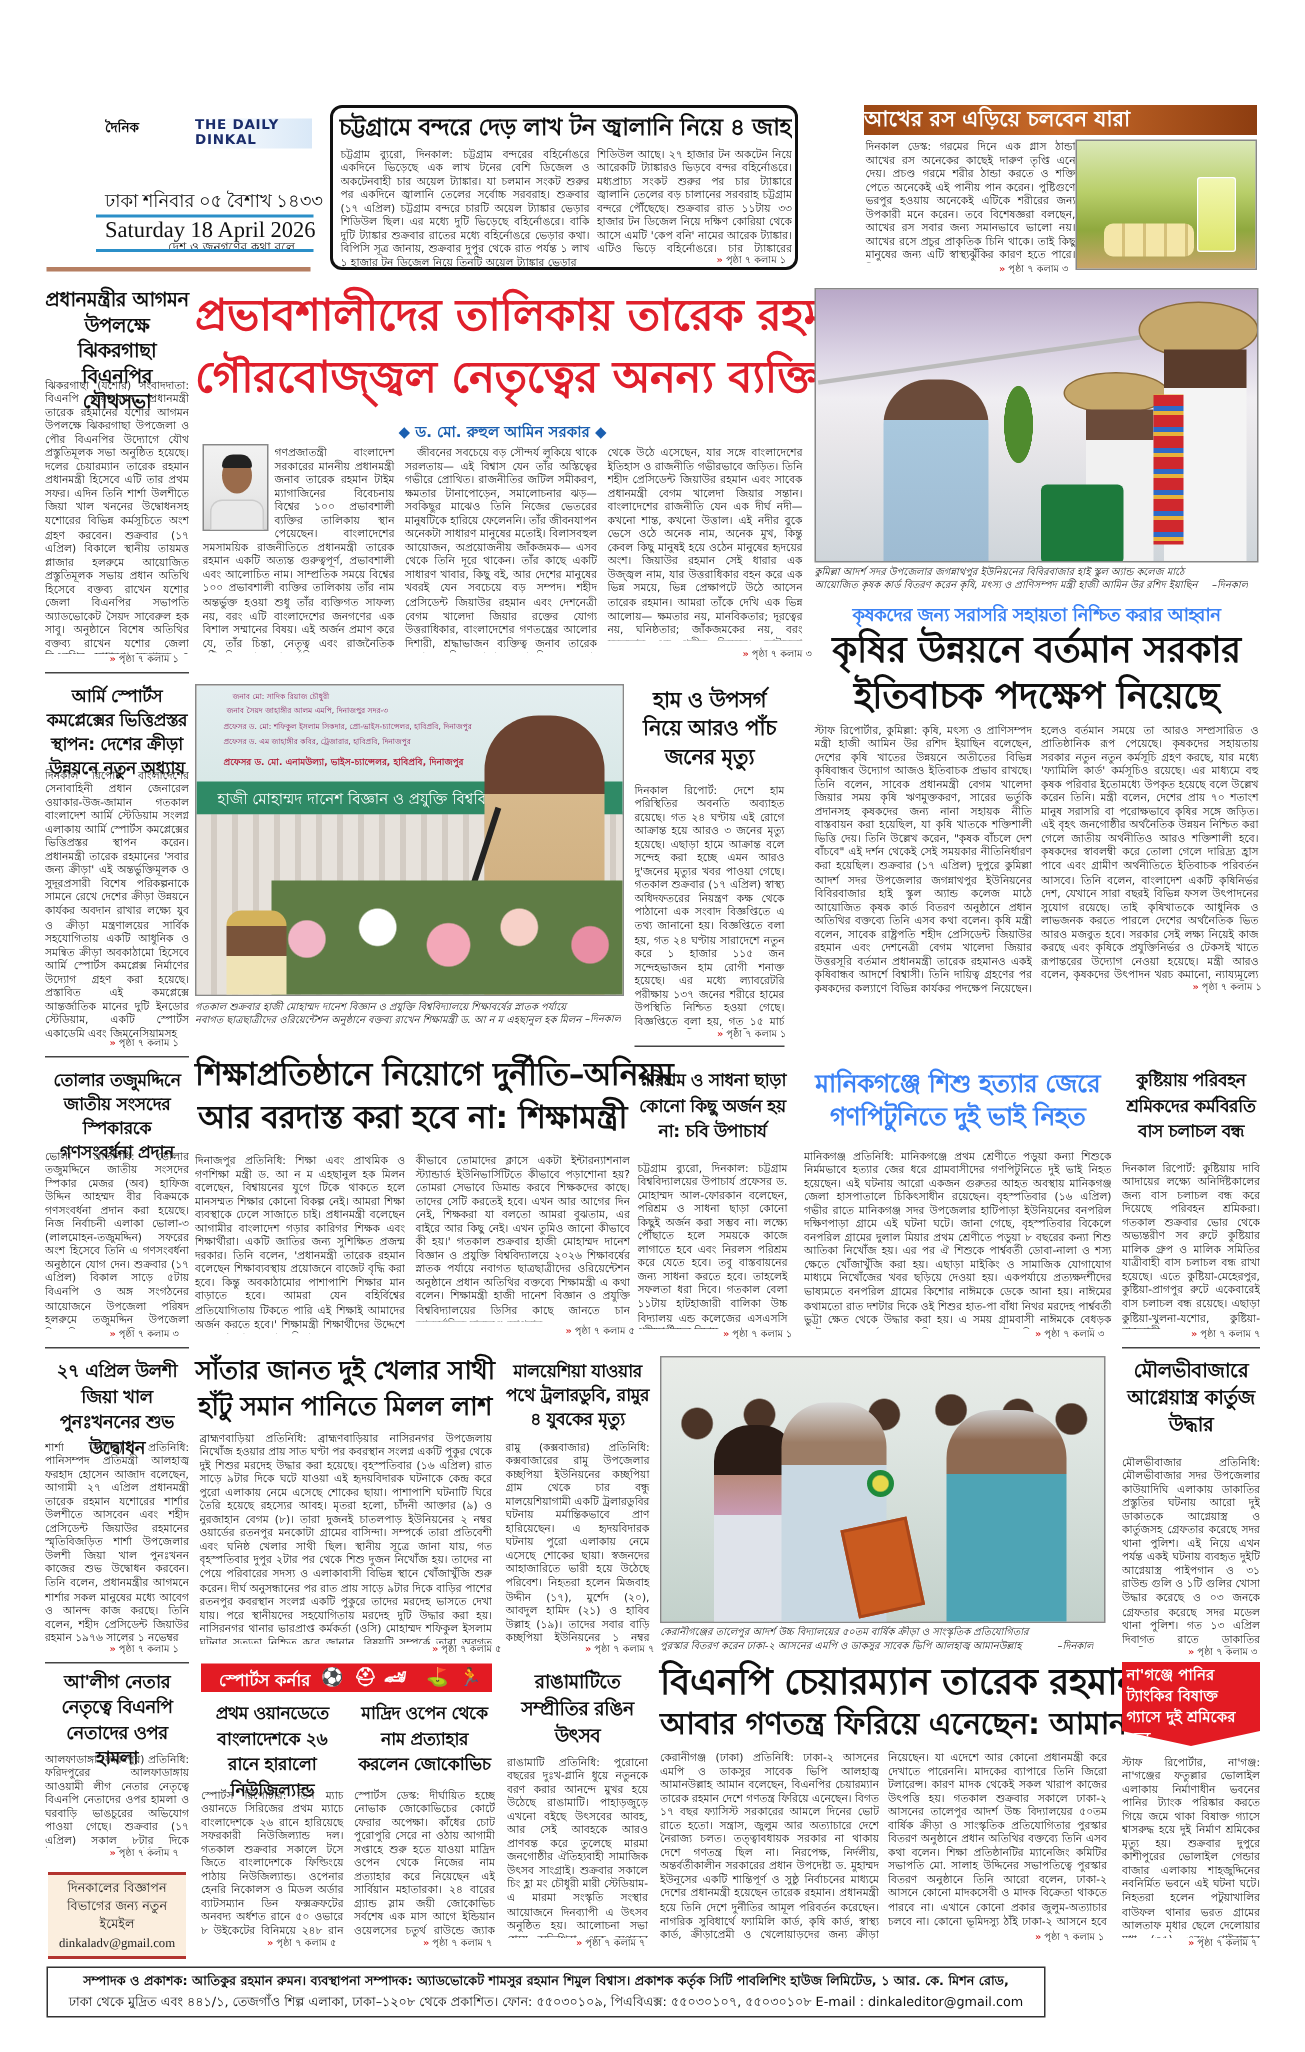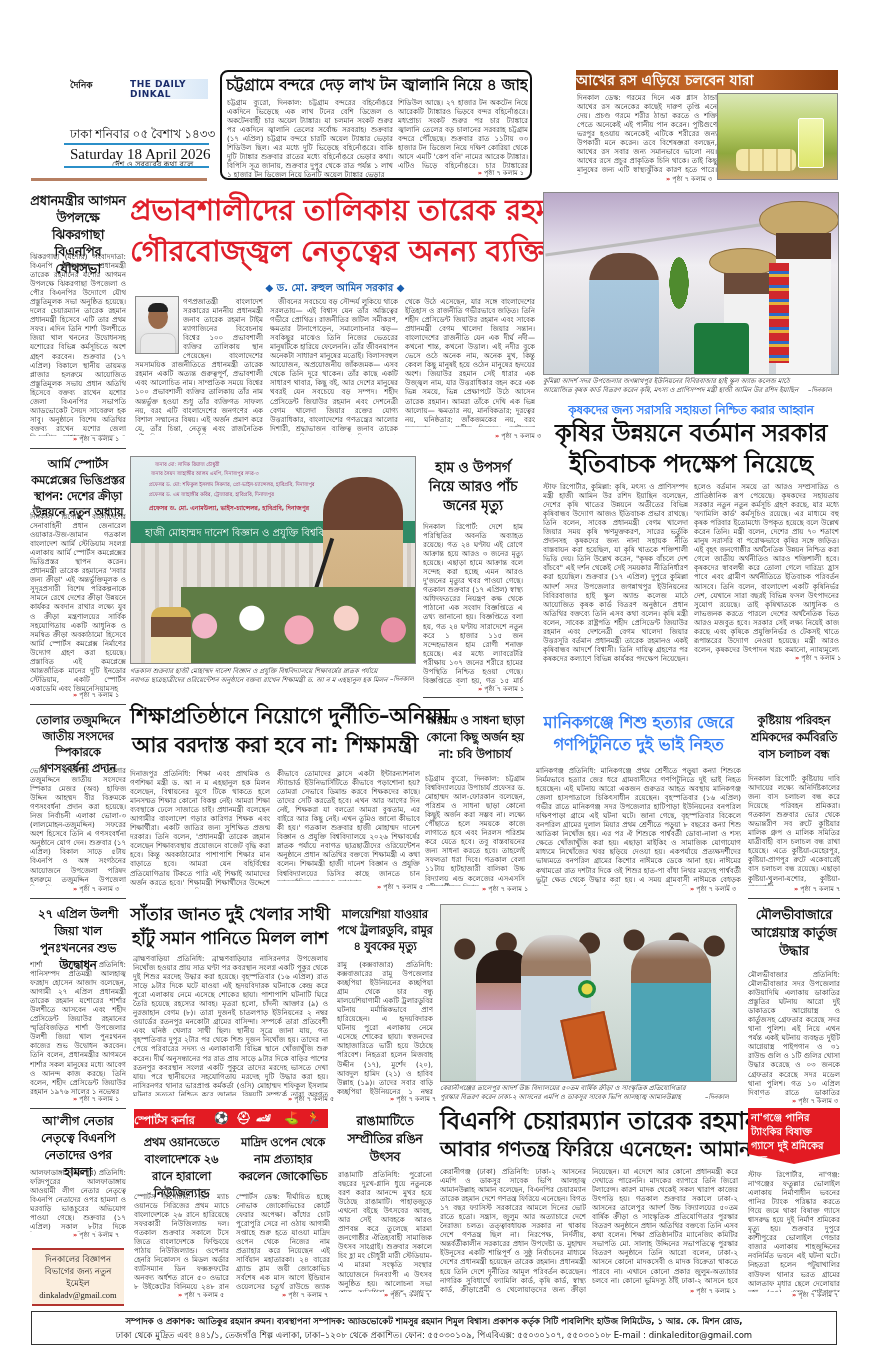--- a/index.html
+++ b/index.html
@@ -37,7 +37,7 @@
 <div class="abs" style="left:30px;top:72px;width:178px;height:110px;">
   <div class="abs logo-small" style="left:40px;top:6px;">দৈনিক</div>
   <div class="abs daily" style="left:98px;top:7px;padding:0 2px;">THE DAILY DINKAL</div>
-  <div class="abs tagline" style="left:82px;top:86px;">দেশ ও সরবরের কথা বলে</div>
+  <div class="abs tagline" style="left:82px;top:86px;">দেশ ও জনগণের কথা বলে</div>
 </div>
 <div class="abs bdate" style="left:70px;top:125px;">ঢাকা শনিবার ০৫ বৈশাখ ১৪৩৩</div>
 <div class="abs blue-rule" style="left:64px;top:143px;width:145px;height:2px;"></div>

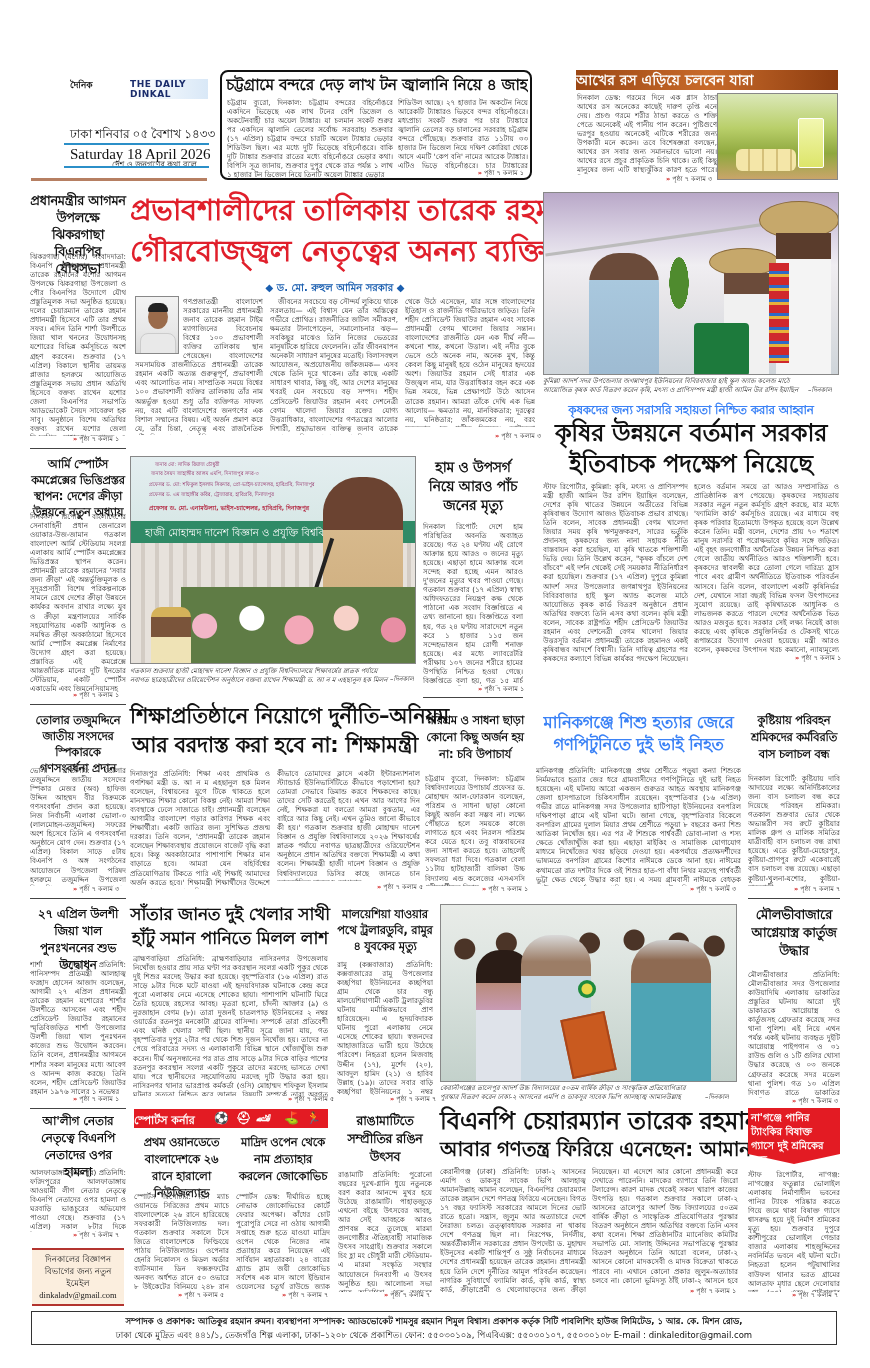--- a/index.html
+++ b/index.html
@@ -194,7 +194,7 @@
 <div class="abs body-text" style="left:748px;top:970px;width:92px;height:128px;">মৌলভীবাজার প্রতিনিধি: মৌলভীবাজার সদর উপজেলার কাউয়াদিঘি এলাকায় ডাকাতির প্রস্তুতির ঘটনায় আরো দুই ডাকাতকে আগ্নেয়াস্ত্র ও কার্তুজসহ গ্রেফতার করেছে সদর থানা পুলিশ। এই নিয়ে এখন পর্যন্ত একই ঘটনায় ব্যবহৃত দুইটি আগ্নেয়াস্ত্র পাইপগান ও ৩১ রাউন্ড গুলি ও ১টি গুলির খোসা উদ্ধার করেছে ও ০৩ জনকে গ্রেফতার করেছে সদর মডেল থানা পুলিশ। গত ১৩ এপ্রিল দিবাগত রাতে ডাকাতির প্রস্তুতিকালে মৌলভীবাজার থানার</div>
 <div class="abs cont" style="left:792px;top:1096px;"><span class="arr">»</span><span>পৃষ্ঠা ৭ কলাম ৩</span></div>
 
-<div class="abs redbox" style="left:134px;top:1109px;width:194px;height:19px;text-align:left;padding-left:0;">
+<div class="abs redbox" style="left:134px;top:1109px;width:194px;height:19px;text-align:left;padding-left:12px;">
   <span style="font-size:11px;line-height:19px;">স্পোর্টস কর্নার</span>
   <span style="position:absolute;left:80px;top:2px;font-size:12px;">⚽</span>
   <span style="position:absolute;left:102px;top:2px;font-size:12px;">⛑</span>

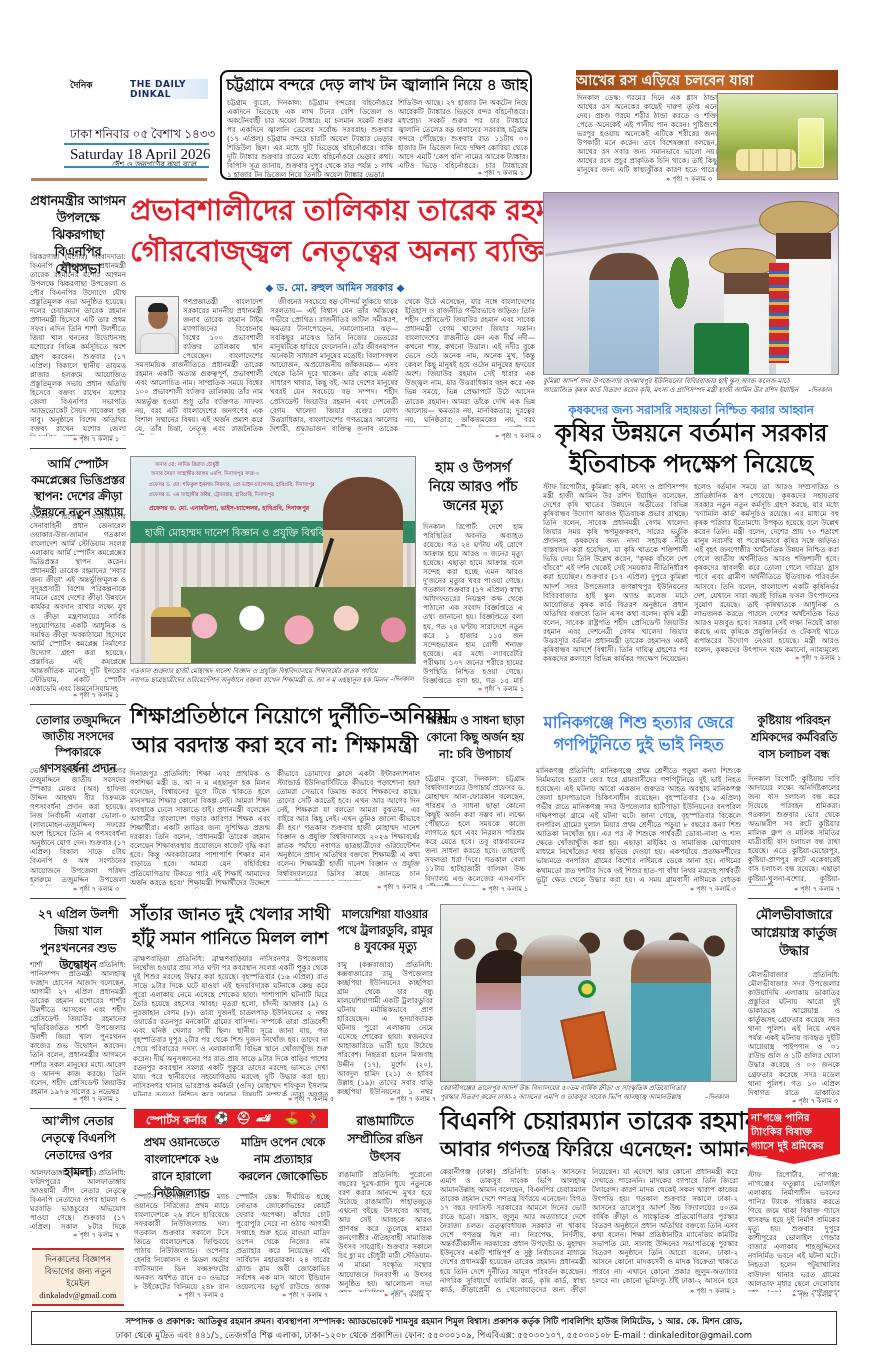--- a/index.html
+++ b/index.html
@@ -225,7 +225,7 @@
 <div class="abs body-text" style="left:748px;top:1170px;width:92px;height:122px;">স্টাফ রিপোর্টার, না'গঞ্জ: না'গঞ্জের ফতুল্লার ভোলাইল এলাকায় নির্মাণাধীন ভবনের পানির ট্যাংক পরিষ্কার করতে গিয়ে জমে থাকা বিষাক্ত গ্যাসে শ্বাসরুদ্ধ হয়ে দুই নির্মাণ শ্রমিকের মৃত্যু হয়। শুক্রবার দুপুরে কাশীপুরের ভোলাইল গেন্ডার বাজার এলাকায় শাহজুদ্দিনের নবনির্মিত ভবনে এই ঘটনা ঘটে। নিহতরা হলেন পটুয়াখালির বাউফল থানার ভরত গ্রামের আলতাফ মৃধার ছেলে দেলোয়ার মৃধা (৩৫) এবং গাইবান্ধার পলাশবাড়ি উপজেলার আব্দুর রহিমের ছেলে রানা (২২)। দেলোয়ার</div>
 <div class="abs cont" style="left:792px;top:1290px;"><span class="arr">»</span><span>পৃষ্ঠা ৭ কলাম ৭</span></div>
 
-<div class="abs footer" style="left:31px;top:1311px;width:806px;height:34px;padding-top:2px;">
+<div class="abs footer" style="left:31px;top:1311px;width:666px;height:34px;padding-top:2px;">
   <div style="font-weight:bold;font-size:8.5px;white-space:nowrap;overflow:hidden;">সম্পাদক ও প্রকাশক: আতিকুর রহমান রুমন। ব্যবস্থাপনা সম্পাদক: অ্যাডভোকেট শামসুর রহমান শিমুল বিশ্বাস। প্রকাশক কর্তৃক সিটি পাবলিশিং হাউজ লিমিটেড, ১ আর. কে. মিশন রোড,</div>
   <div style="font-size:8.5px;white-space:nowrap;overflow:hidden;">ঢাকা থেকে মুদ্রিত এবং ৪৪১/১, তেজগাঁও শিল্প এলাকা, ঢাকা–১২০৮ থেকে প্রকাশিত। ফোন: ৫৫০৩০১০৯, পিএবিএক্স: ৫৫০৩০১০৭, ৫৫০৩০১০৮ E-mail : dinkaleditor@gmail.com</div>
 </div>

